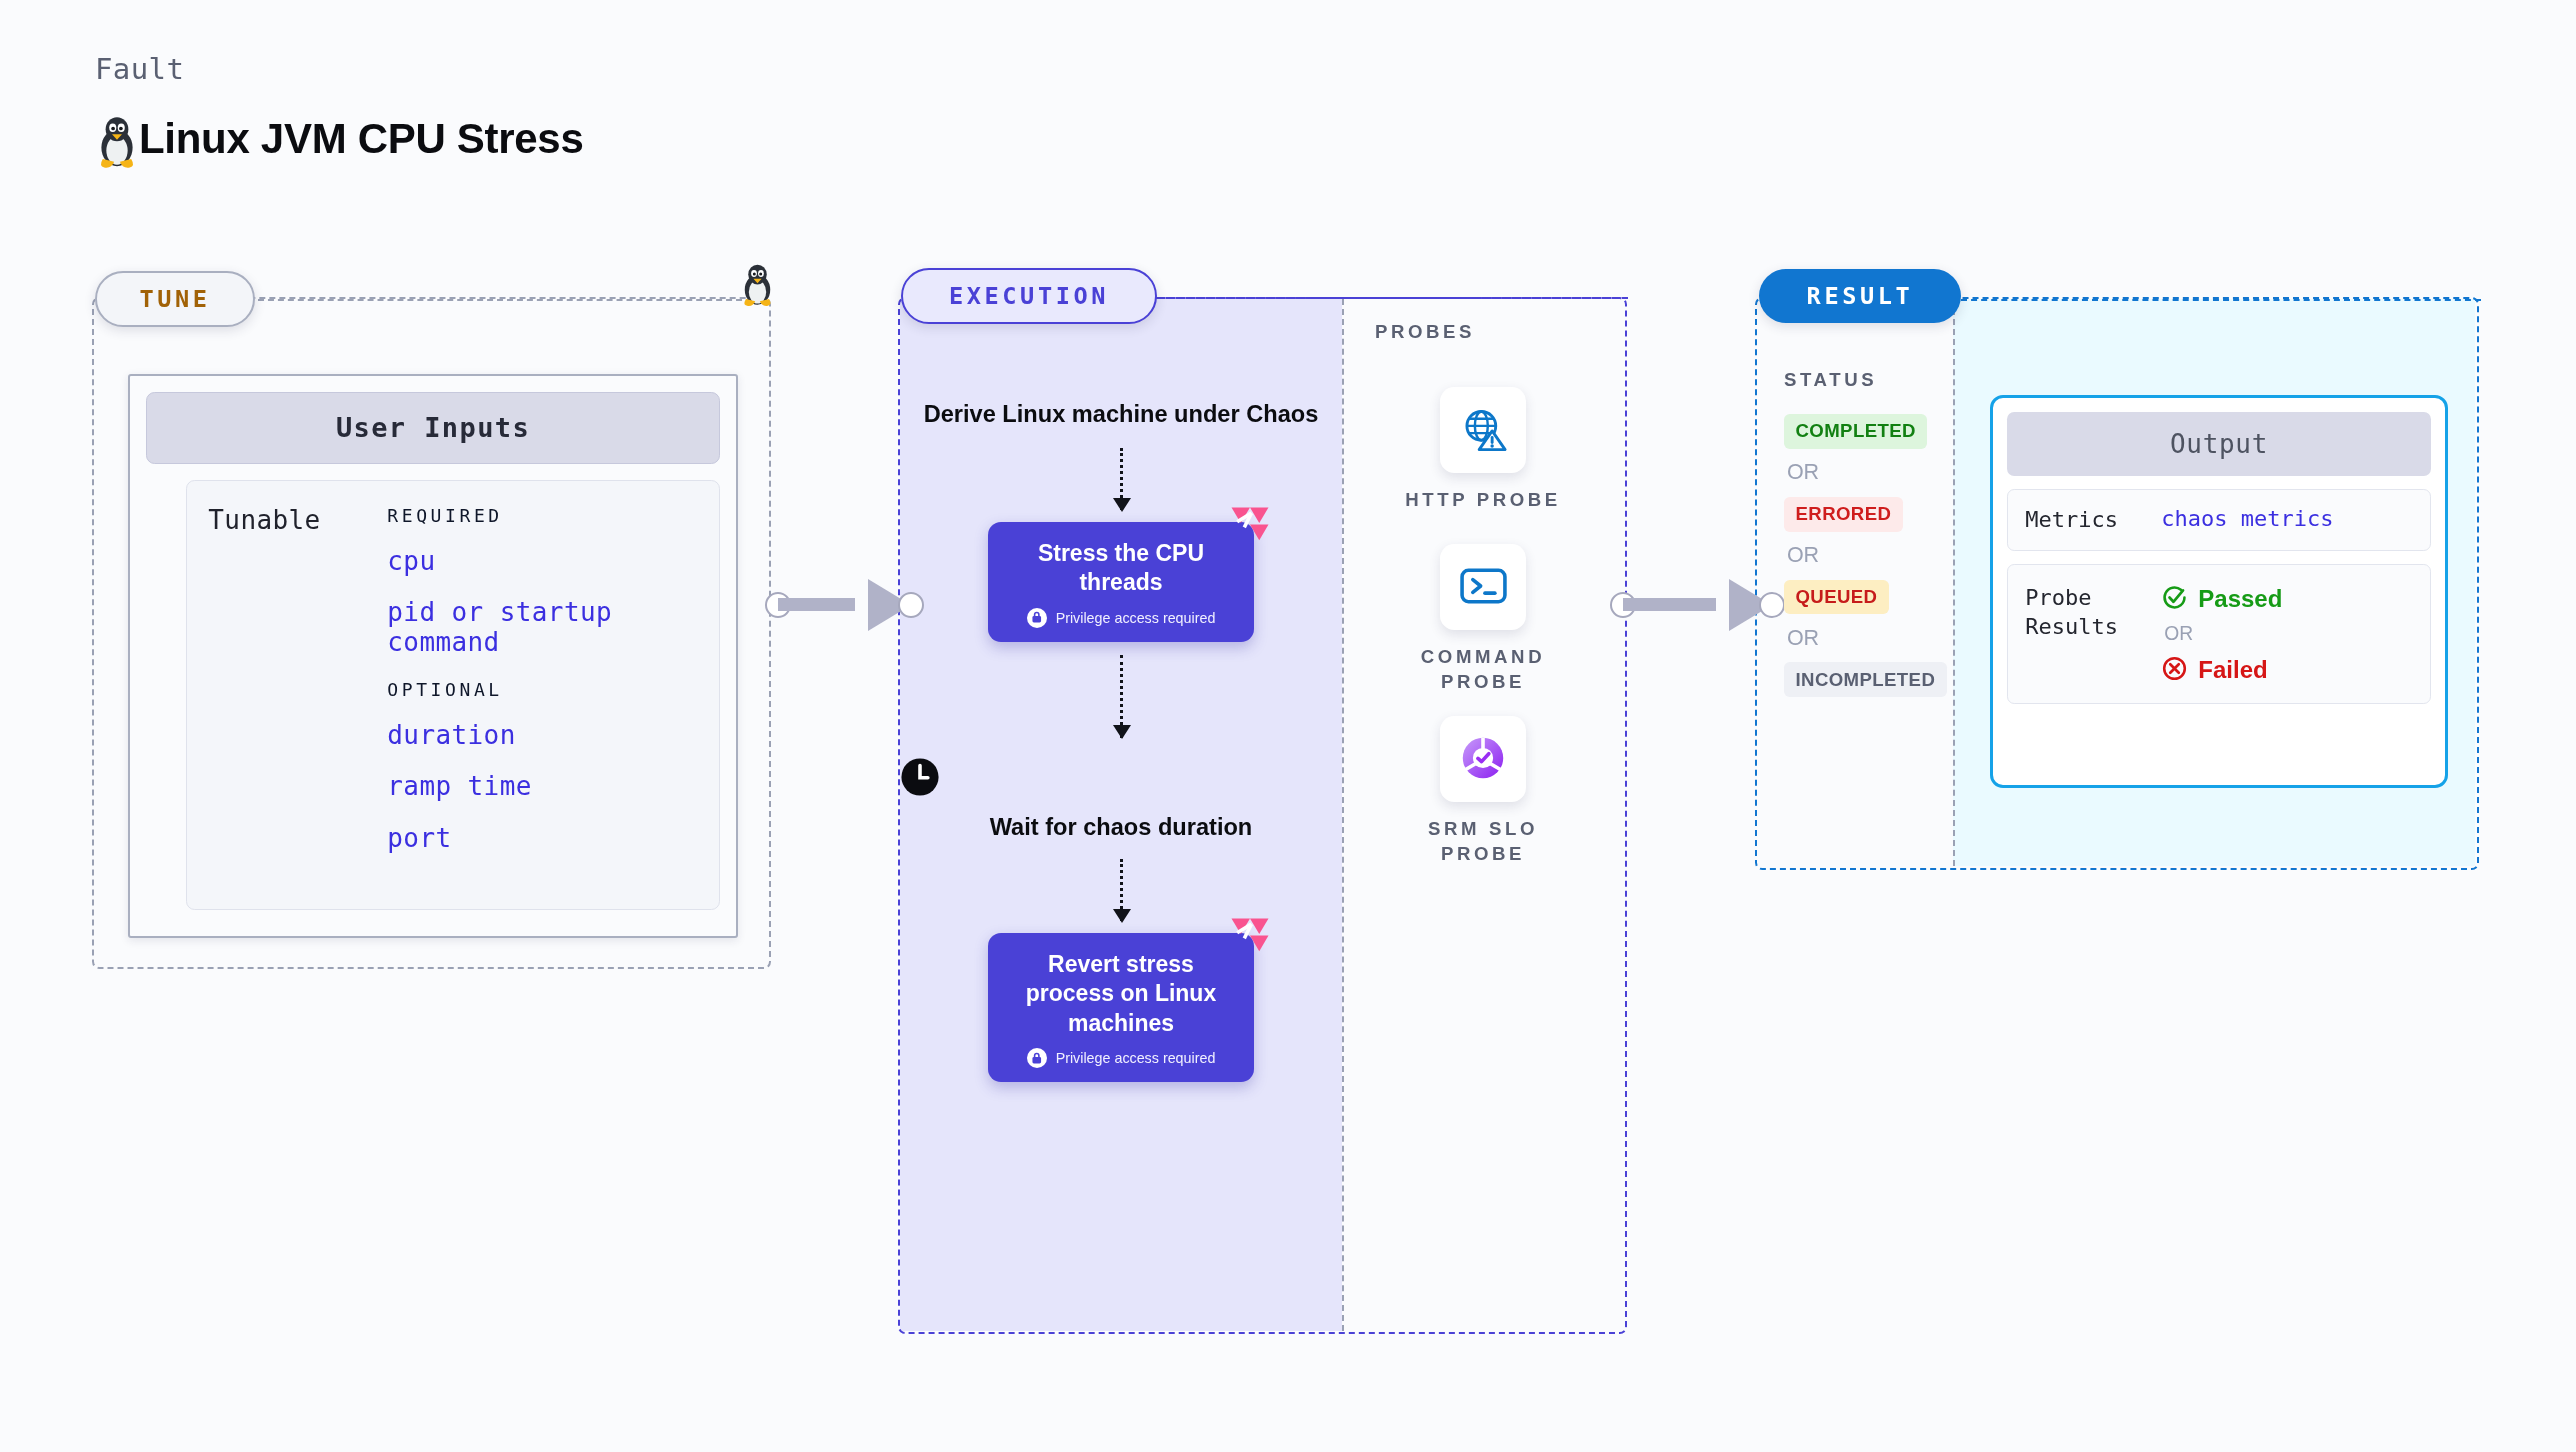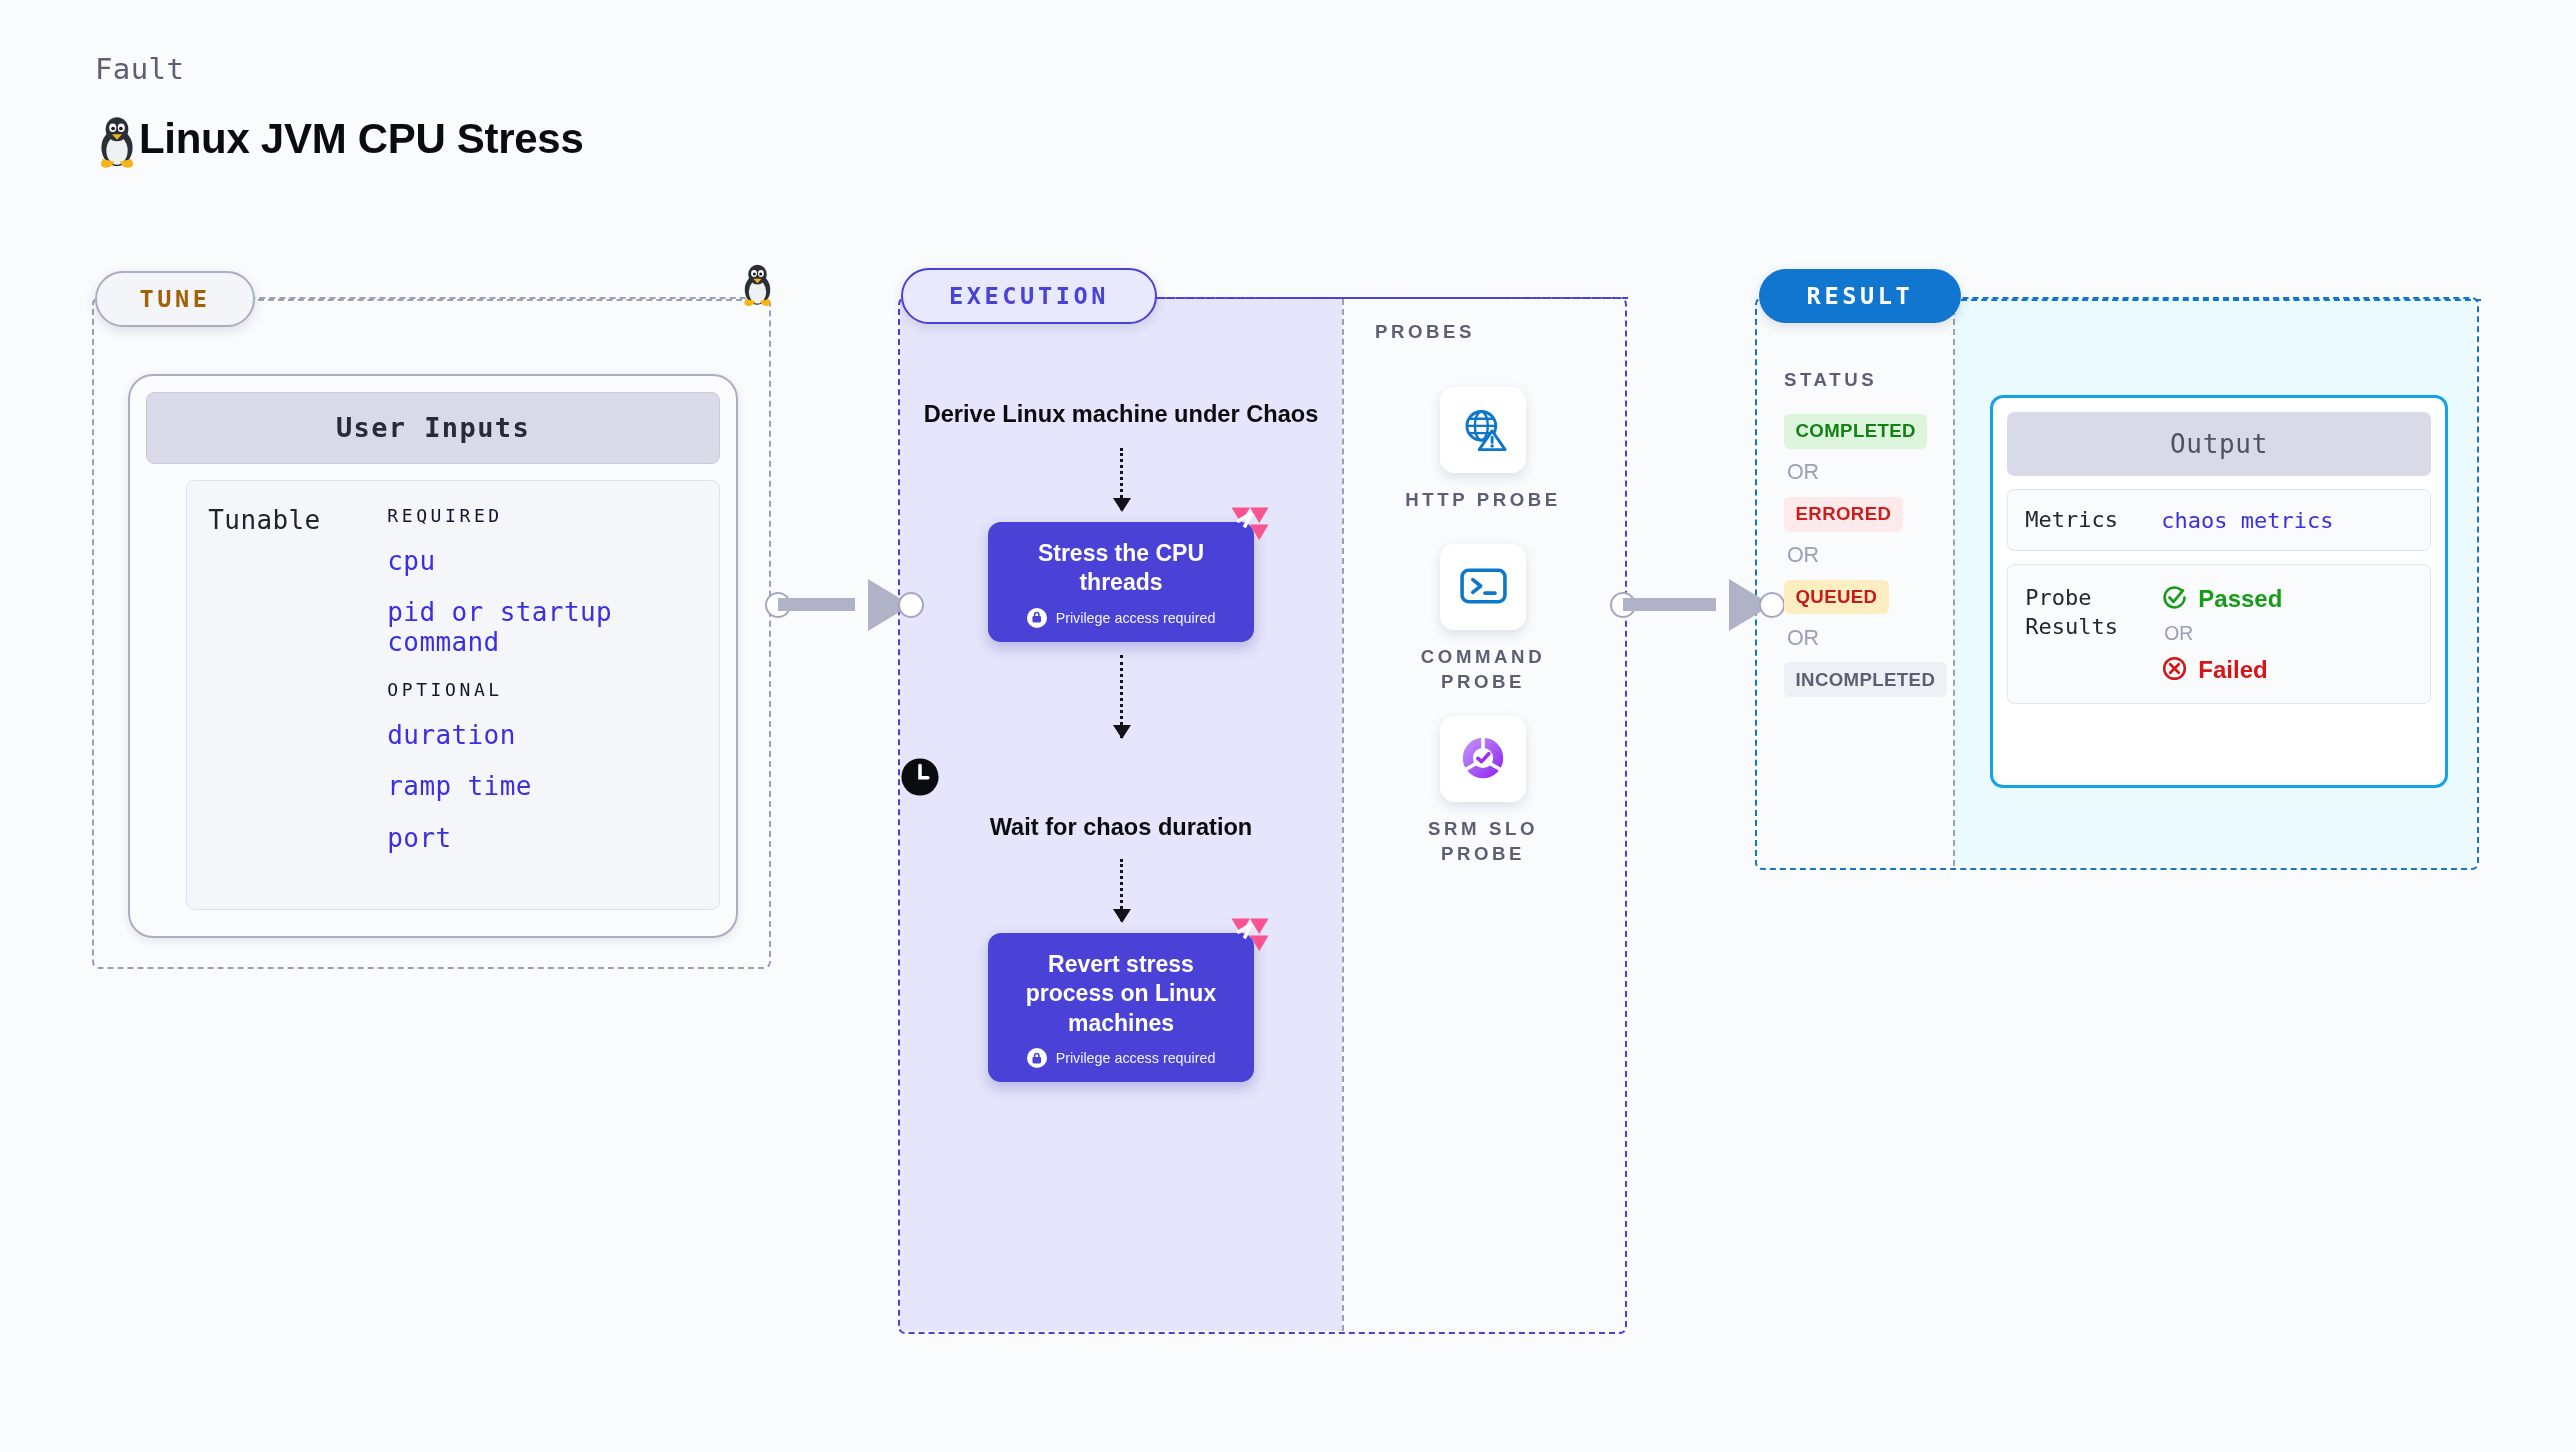--- a/index.html
+++ b/index.html
@@ -85,7 +85,7 @@
   
   .tune-card {
     position: absolute; left: 128px; top: 374px; width: 610px; height: 564px;
-    background: #fafbfd; border: 2.9px solid #a9afc0; border-radius: 25px;
+    background: #fafbfd; border: 2.9px solid #a9afc0; border-radius: 3px;
     box-shadow: 0 2.9px 8.6px rgba(40,44,80,.10); padding: 15.8px;
   }
   .tune-head {

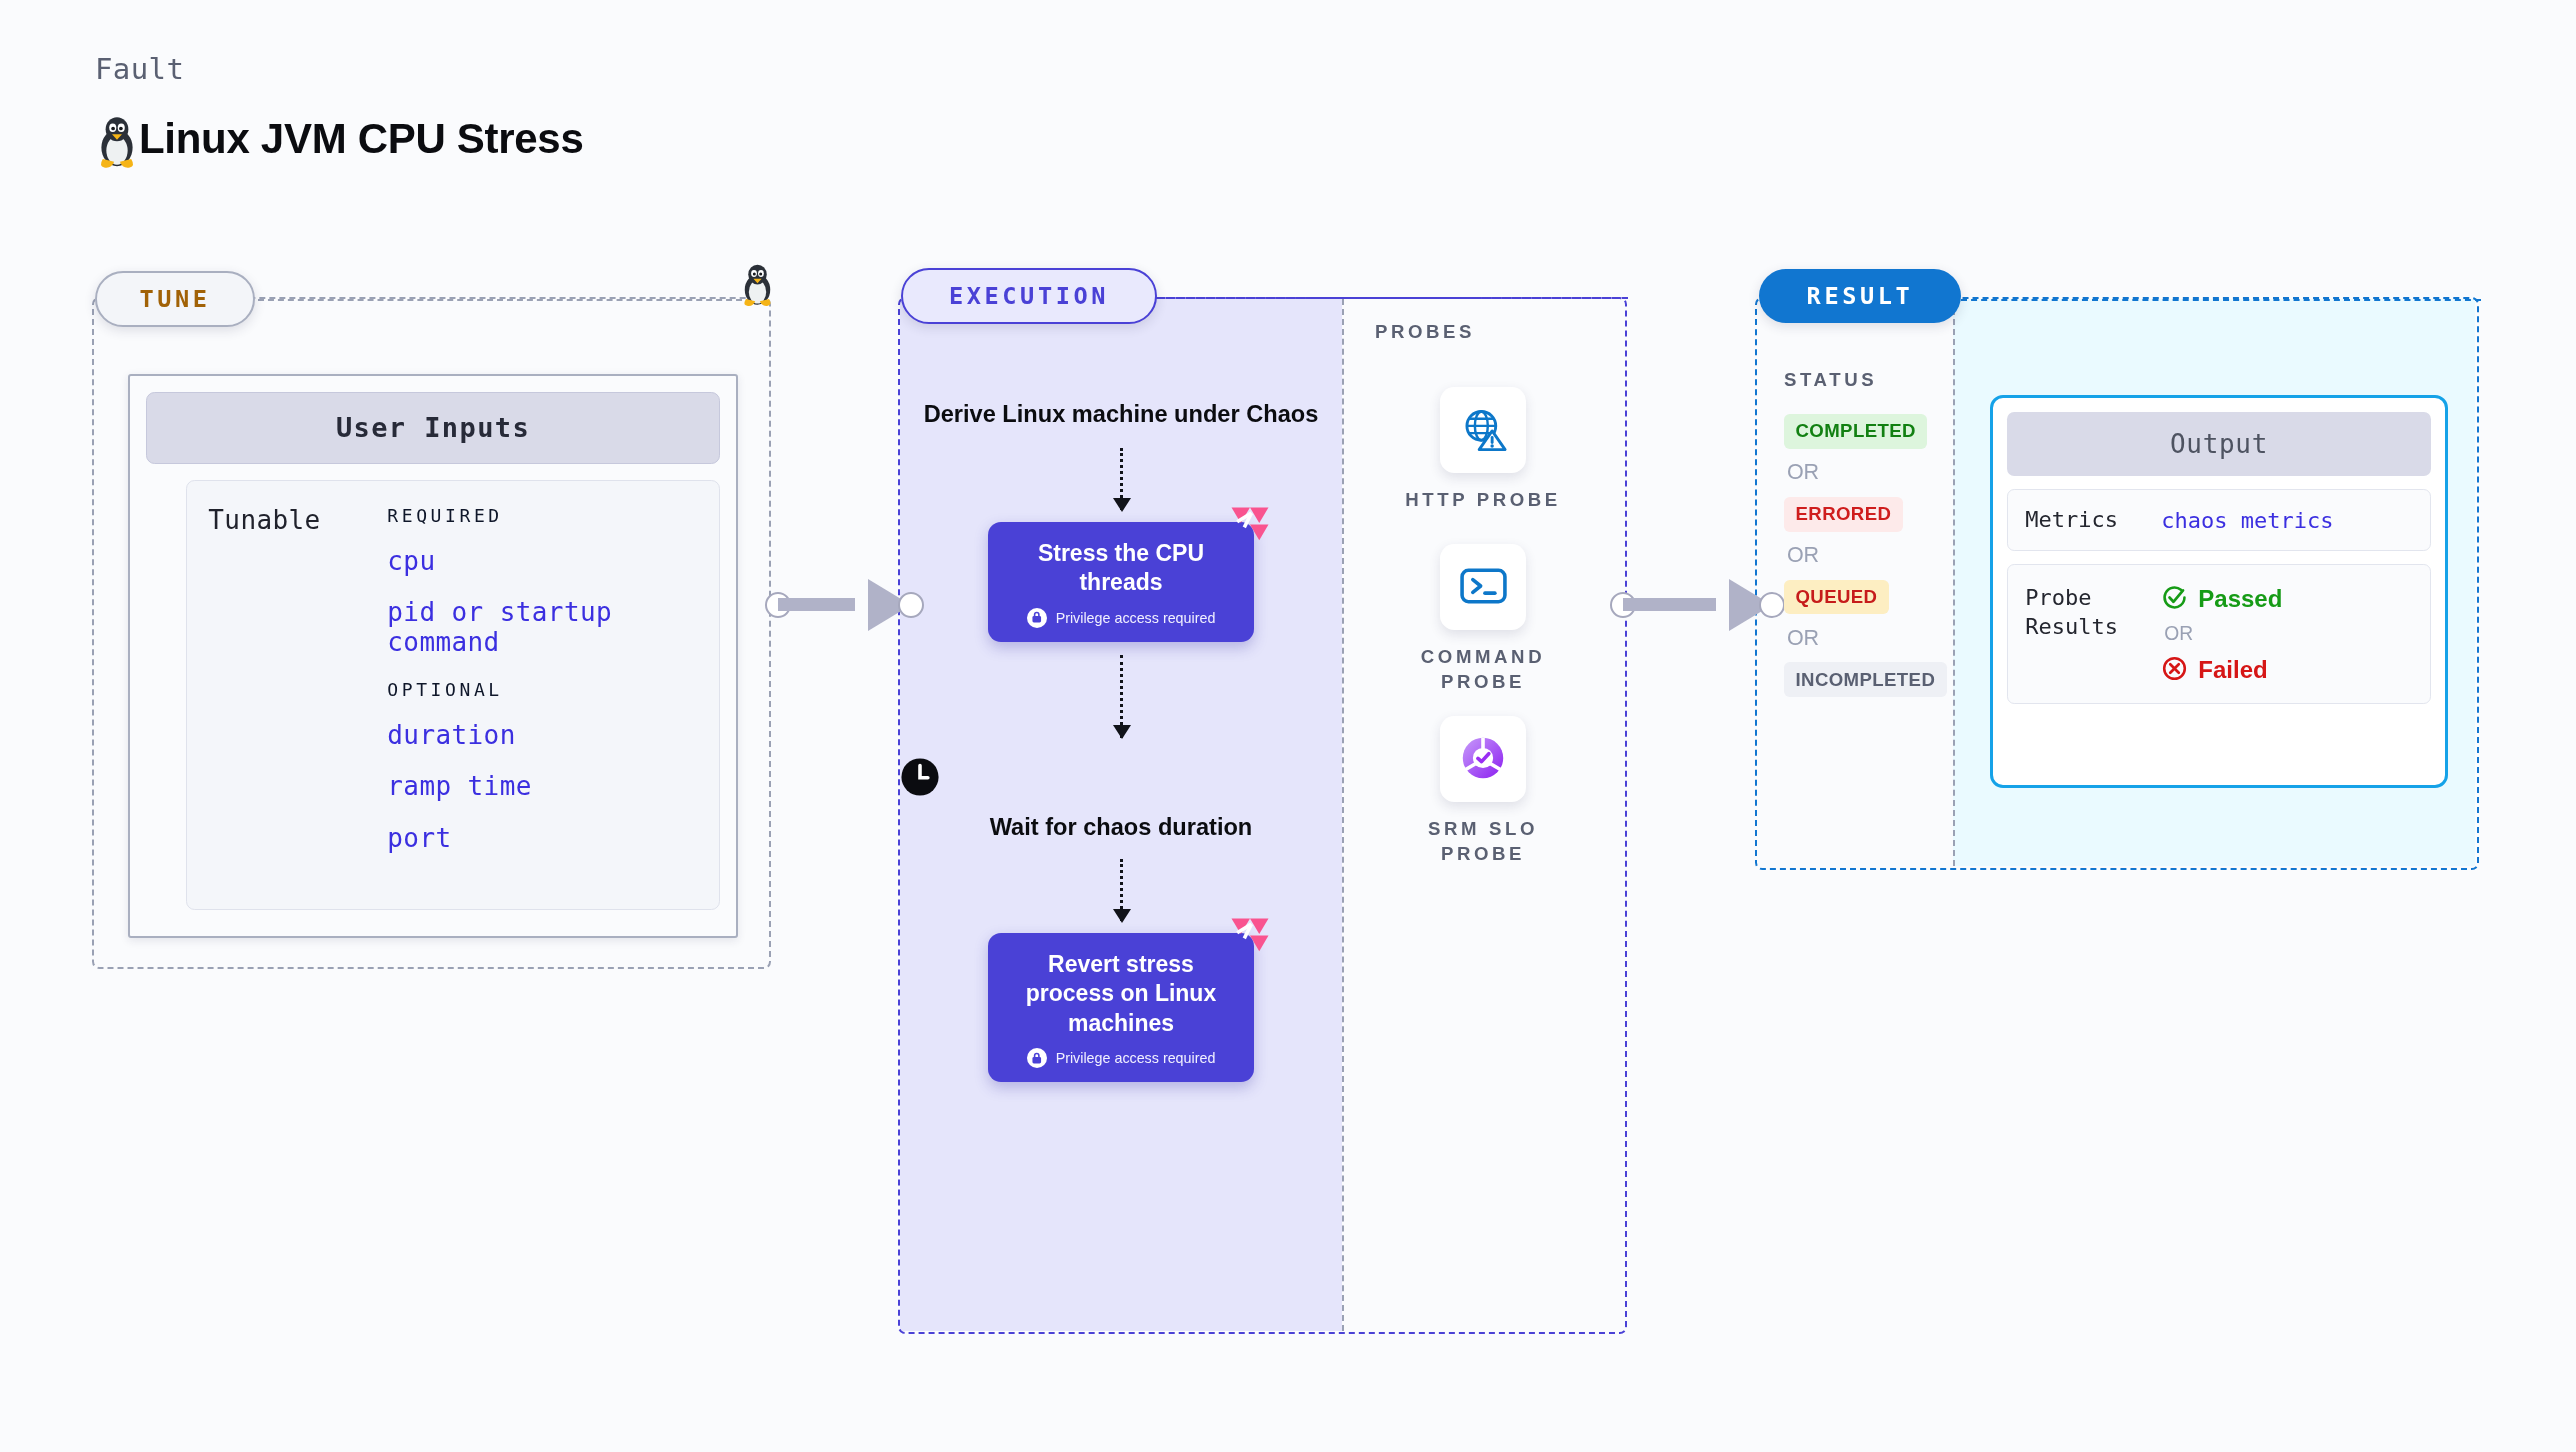--- a/index.html
+++ b/index.html
@@ -193,7 +193,7 @@
   }
   .out-row {
     margin-top: 13px; border: 1.4px solid #e2e5ee; border-radius: 7.2px;
-    background: #fafbfd; display: flex; align-items: center; padding: 15.8px 17px;
+    background: #fafbfd; display: flex; align-items: flex-start; padding: 15.8px 17px;
   }
   .out-row.tall { align-items: flex-start; padding: 18.6px 17px; }
   .out-key {

